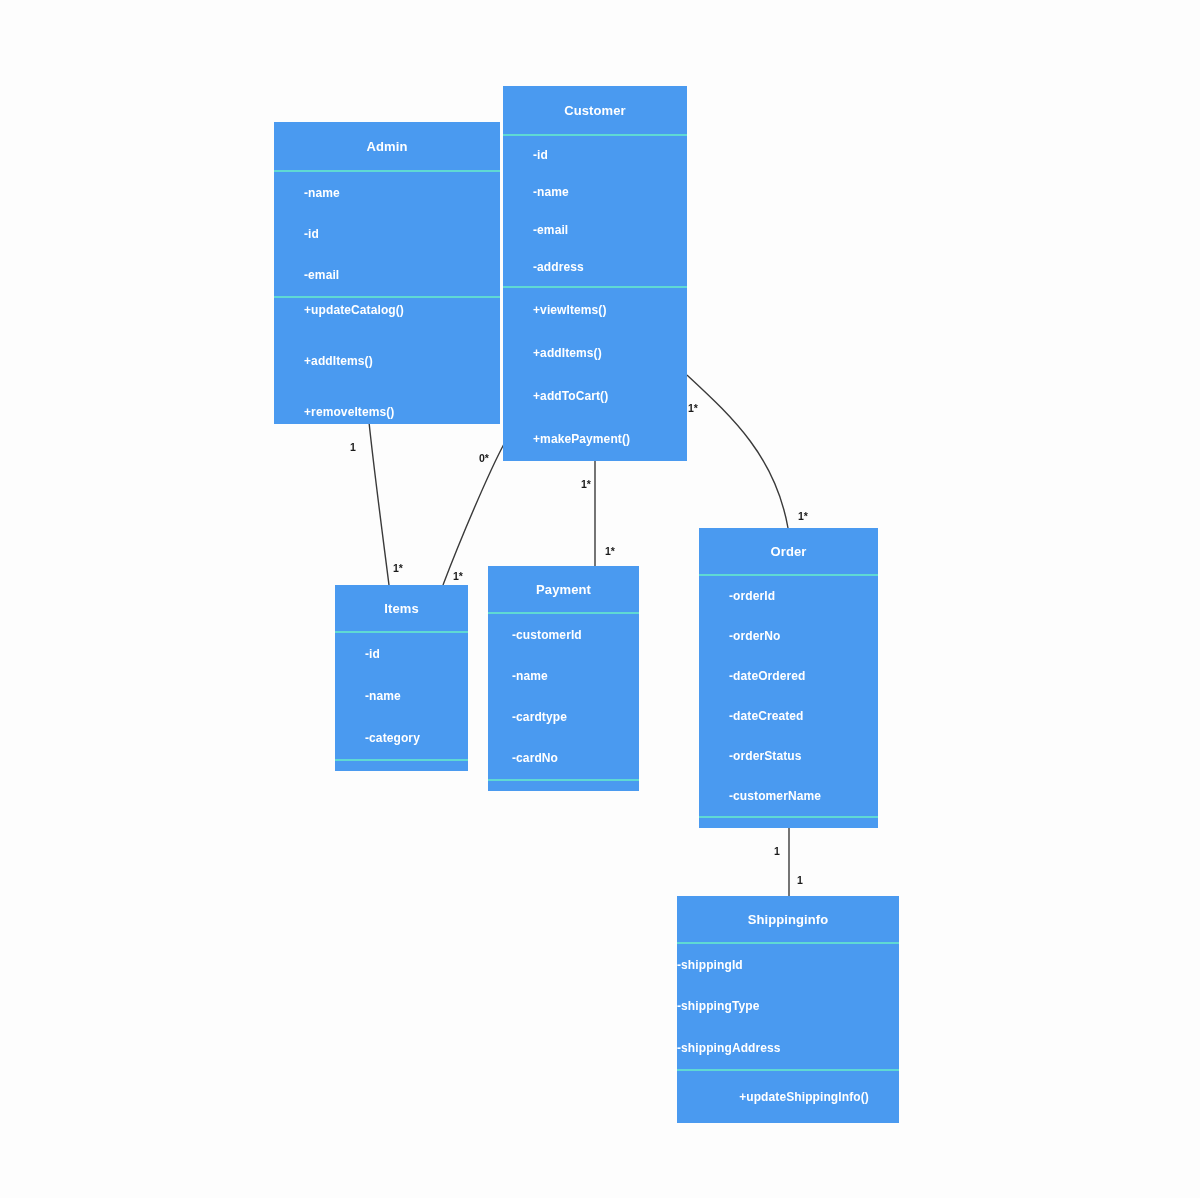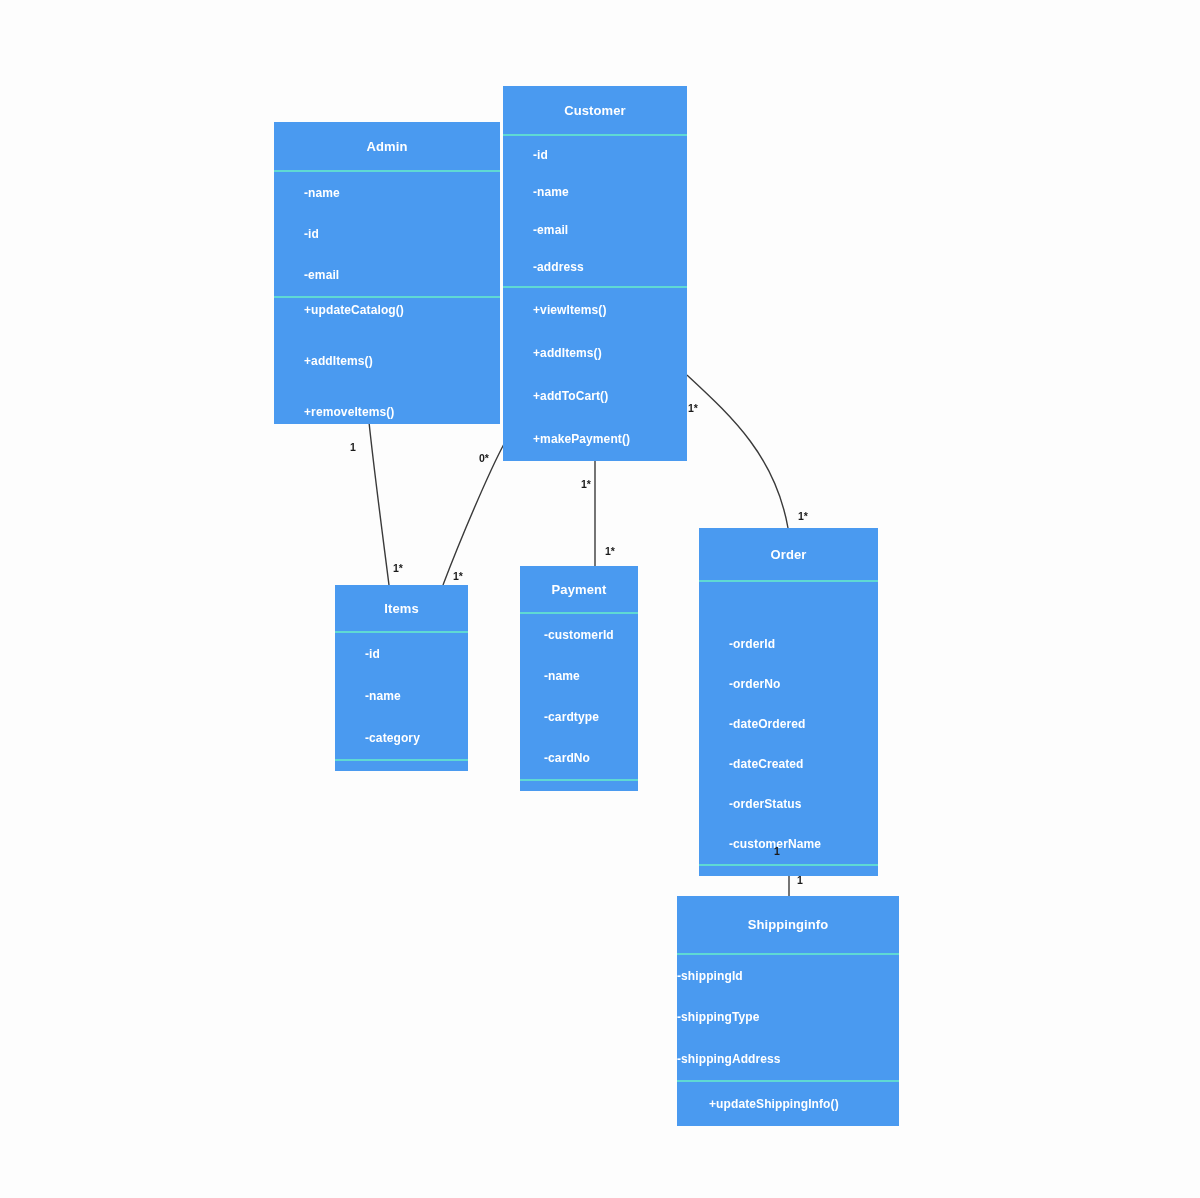--- a/index.html
+++ b/index.html
@@ -147,7 +147,7 @@
         <div class="cls-compartment" style="height: 10px; display: flex; flex-direction: column; justify-content: space-around; padding-left: 30px;"></div>
       </div>
       <div class="uml-class" style="left: 699px; top: 528px; width: 179px; background: rgb(74, 154, 240);">
-        <div class="cls-title" style="height: 52px;">Order</div>
+        <div class="cls-title" style="height: 46px;">Order</div>
         <div class="cls-sep" style="background: rgb(95, 217, 211);"></div>
         <div class="cls-compartment" style="height: 240px; display: flex; flex-direction: column; justify-content: space-around; padding-left: 30px; margin-top: 42px;">
           <div class="cls-member">-orderId</div>

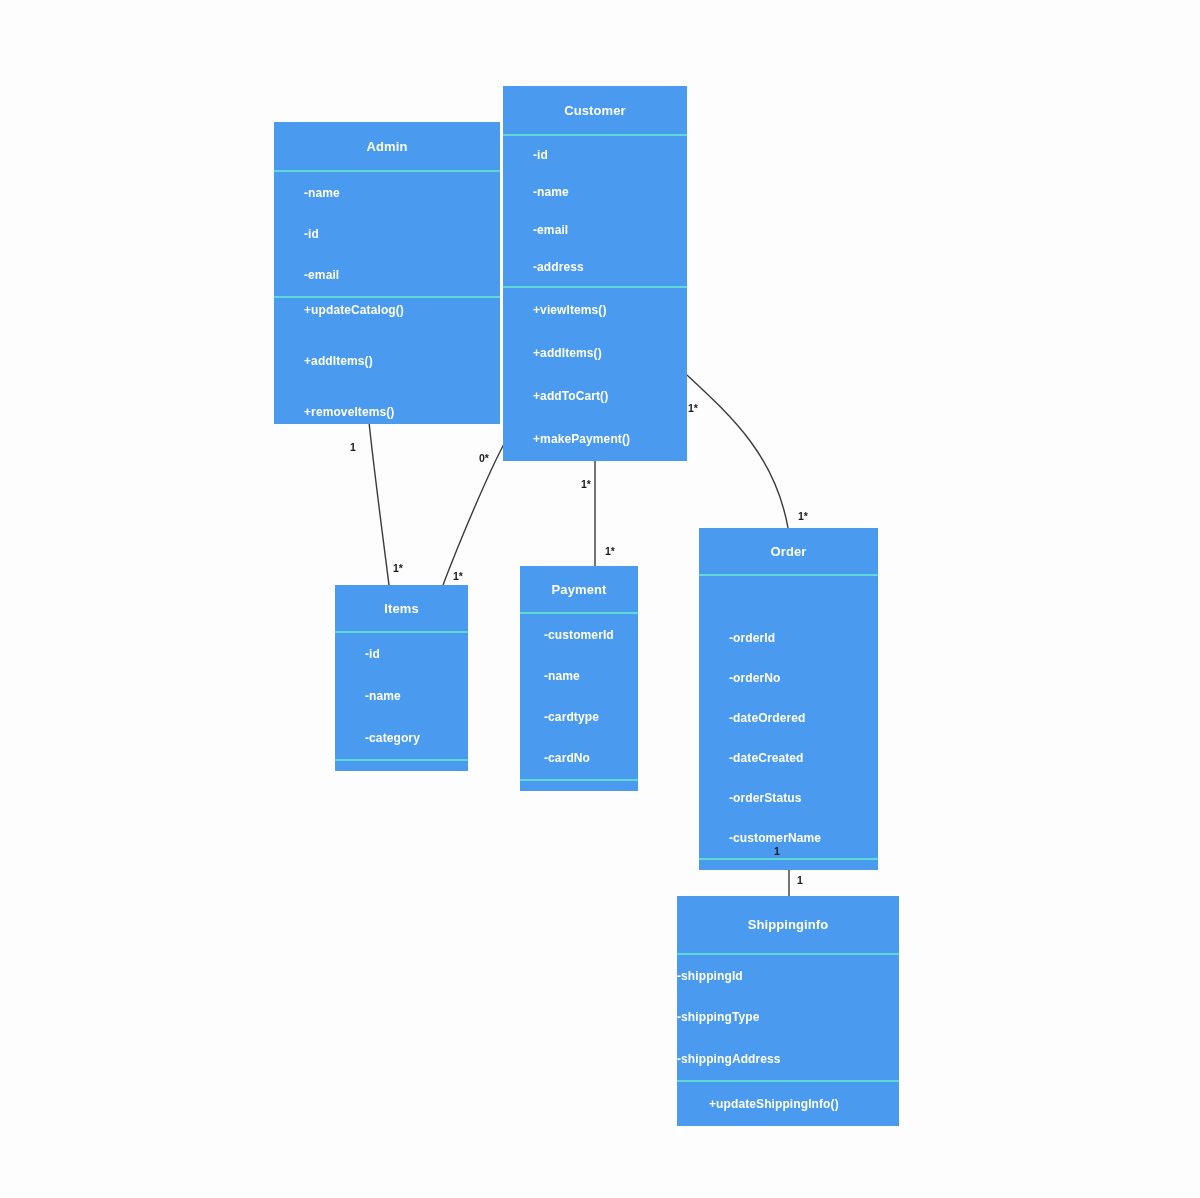--- a/index.html
+++ b/index.html
@@ -134,7 +134,7 @@
         <div class="cls-sep" style="background: rgb(95, 217, 211);"></div>
         <div class="cls-compartment" style="height: 10px; display: flex; flex-direction: column; justify-content: space-around; padding-left: 30px;"></div>
       </div>
-      <div class="uml-class" style="left: 520px; top: 566px; width: 118px; background: rgb(74, 154, 240);">
+      <div class="uml-class" style="left: 488px; top: 566px; width: 151px; background: rgb(74, 154, 240);">
         <div class="cls-title" style="height: 46px;">Payment</div>
         <div class="cls-sep" style="background: rgb(95, 217, 211);"></div>
         <div class="cls-compartment" style="height: 165px; display: flex; flex-direction: column; justify-content: space-around; padding-left: 24px;">

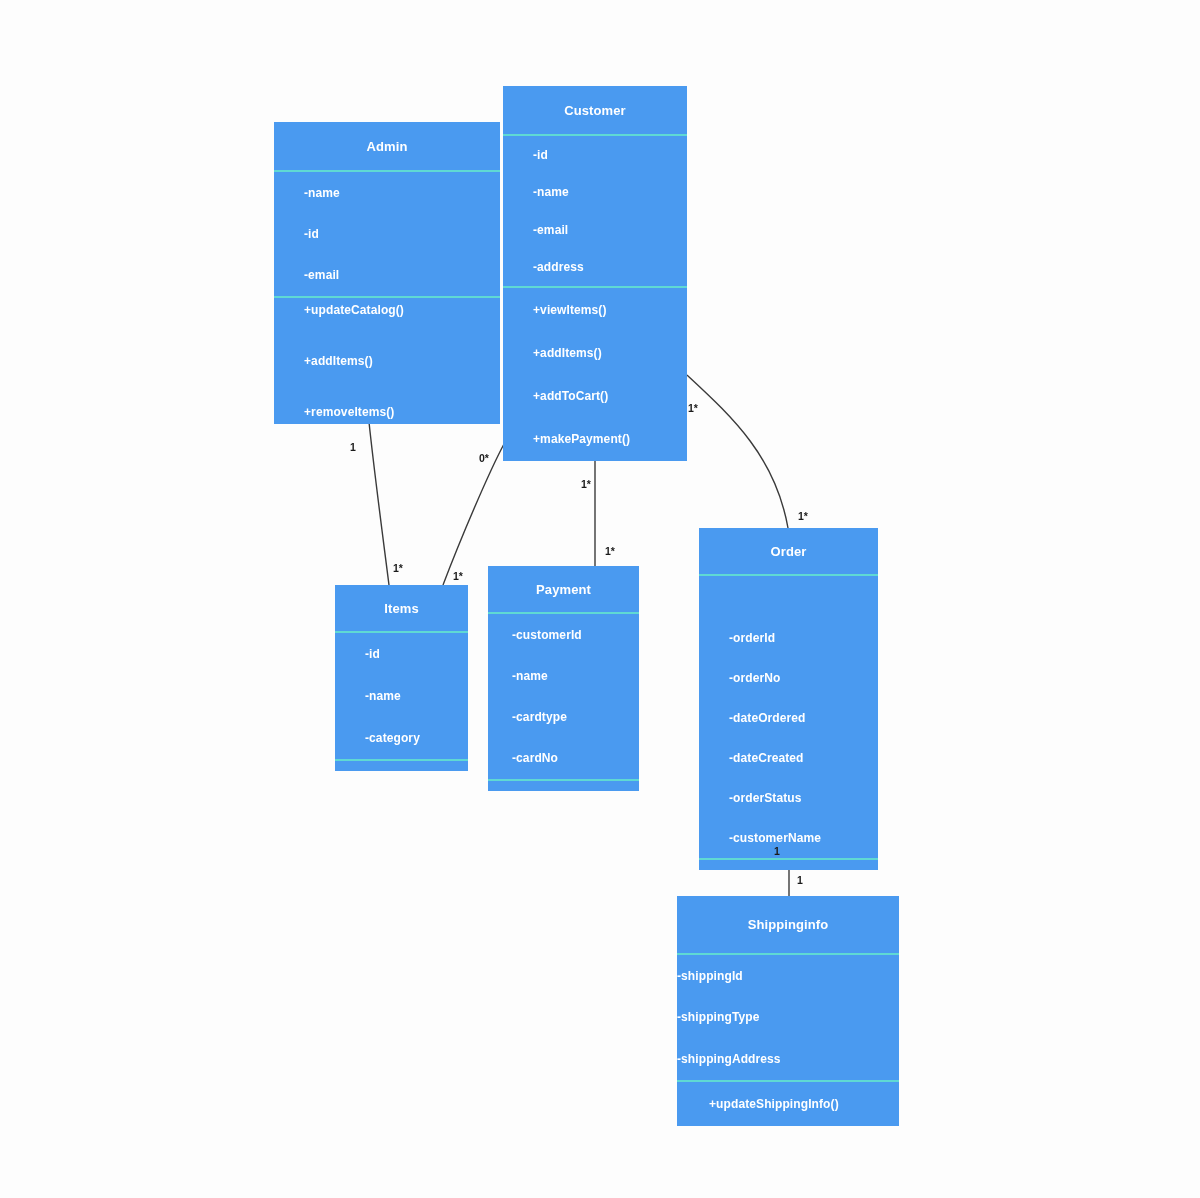--- a/index.html
+++ b/index.html
@@ -149,7 +149,7 @@
       <div class="uml-class" style="left: 699px; top: 528px; width: 179px; background: rgb(74, 154, 240);">
         <div class="cls-title" style="height: 46px;">Order</div>
         <div class="cls-sep" style="background: rgb(95, 217, 211);"></div>
-        <div class="cls-compartment" style="height: 240px; display: flex; flex-direction: column; justify-content: space-around; padding-left: 30px; margin-top: 42px;">
+        <div class="cls-compartment" style="height: 240px; display: flex; flex-direction: column; justify-content: space-around; padding-left: 30px;">
           <div class="cls-member">-orderId</div>
           <div class="cls-member">-orderNo</div>
           <div class="cls-member">-dateOrdered</div>

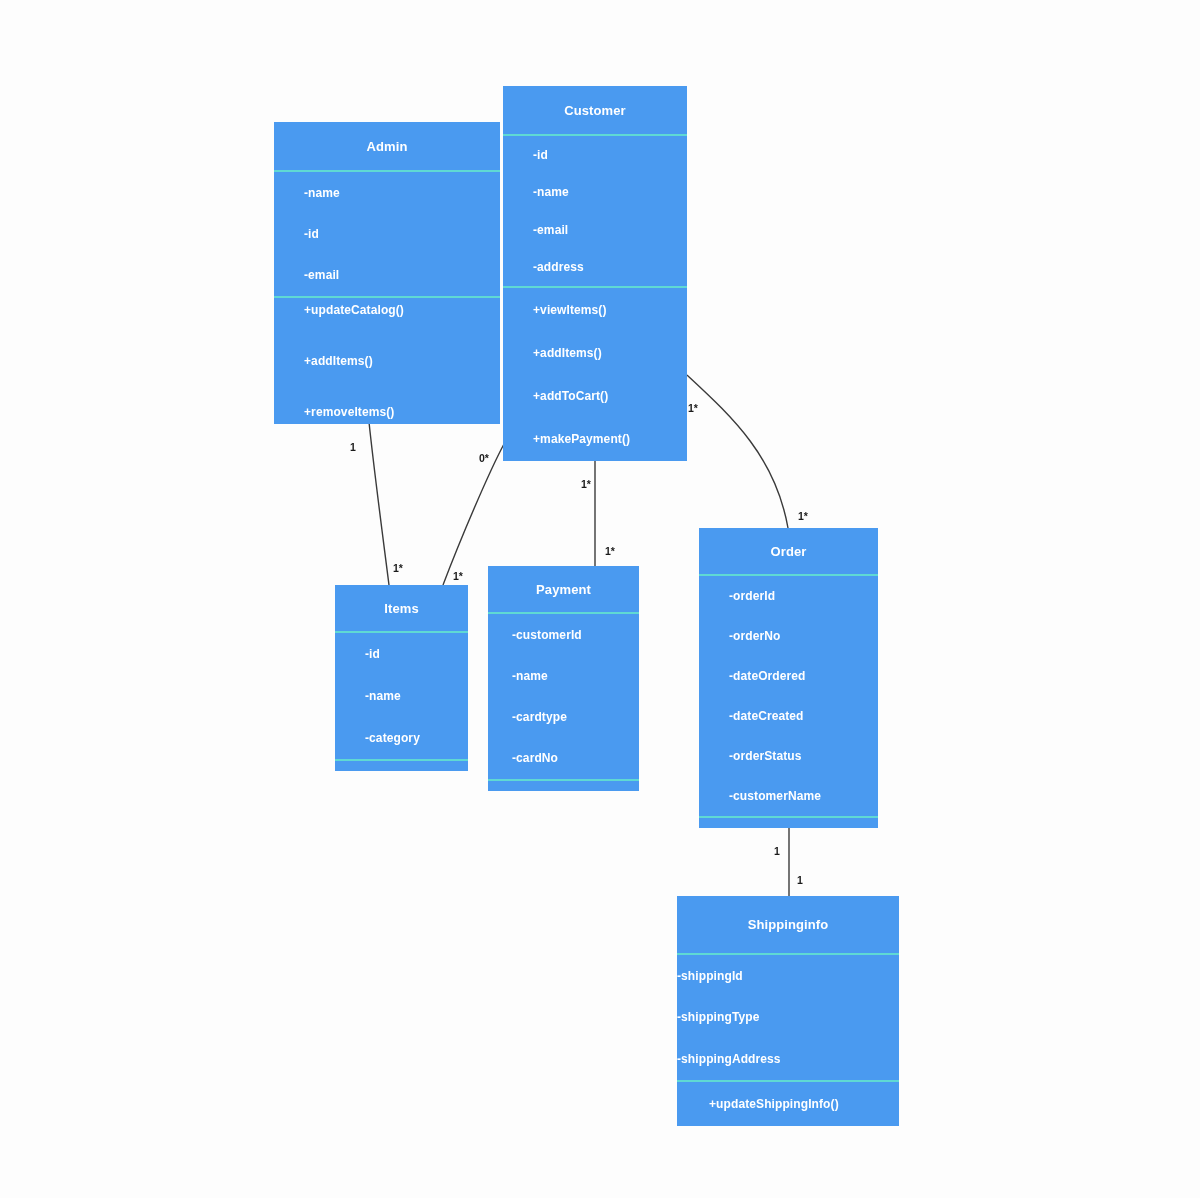--- a/index.html
+++ b/index.html
@@ -161,7 +161,7 @@
         <div class="cls-compartment" style="height: 10px; display: flex; flex-direction: column; justify-content: space-around; padding-left: 30px;"></div>
       </div>
       <div class="uml-class" style="left: 677px; top: 896px; width: 222px; background: rgb(74, 154, 240);">
-        <div class="cls-title" style="height: 57px;">Shippinginfo</div>
+        <div class="cls-title" style="height: 46px;">Shippinginfo</div>
         <div class="cls-sep" style="background: rgb(95, 217, 211);"></div>
         <div class="cls-compartment" style="height: 125px; display: flex; flex-direction: column; justify-content: space-around; ">
           <div class="cls-member">-shippingId</div>

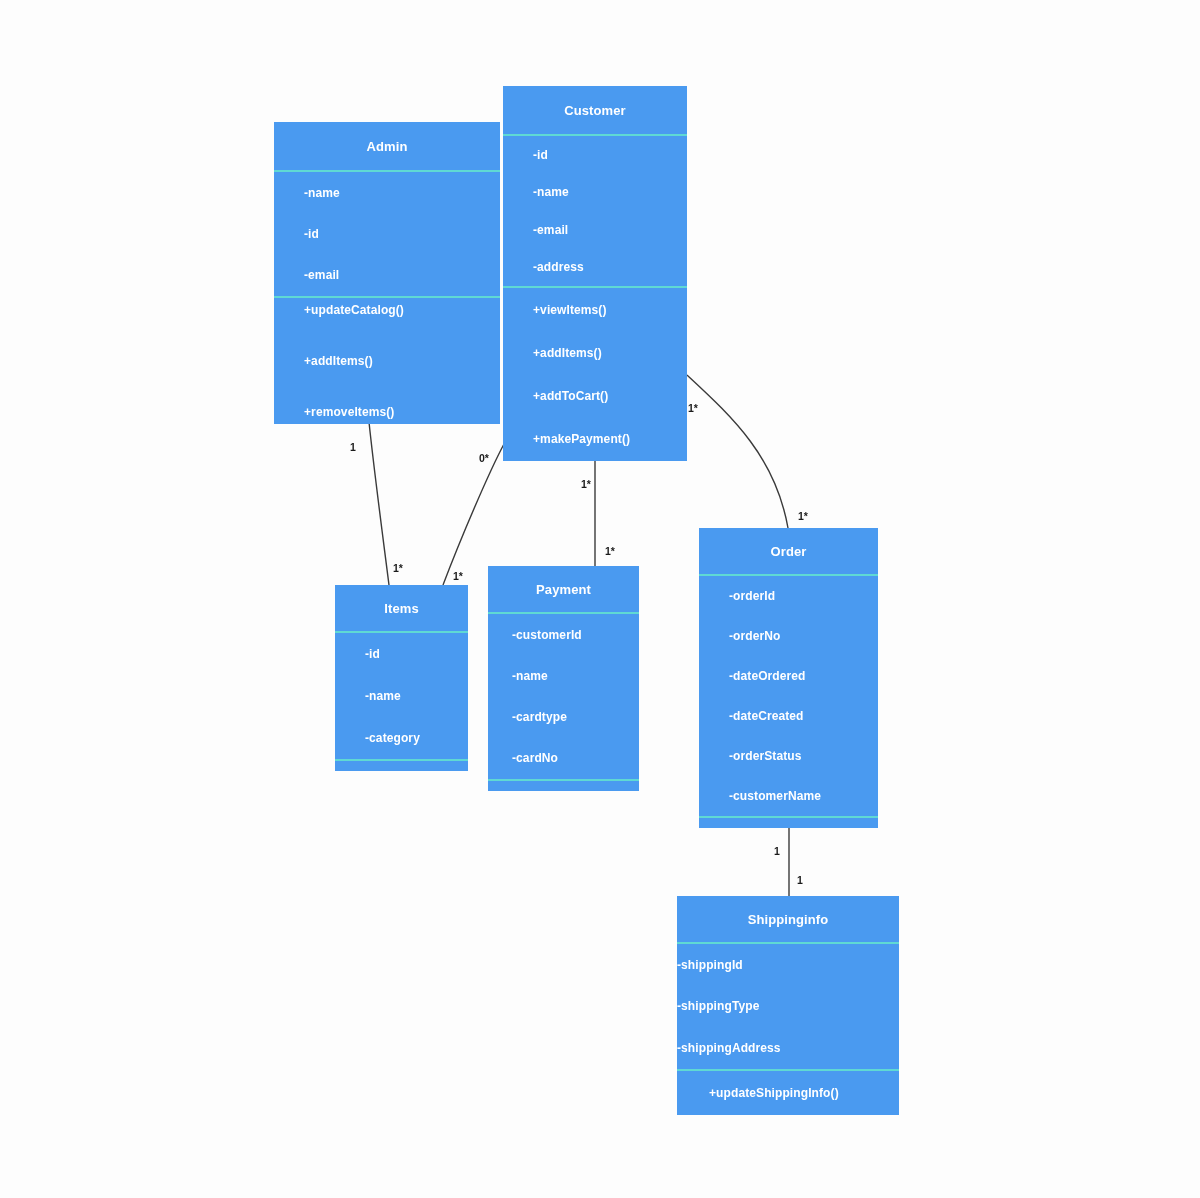--- a/index.html
+++ b/index.html
@@ -169,7 +169,7 @@
           <div class="cls-member">-shippingAddress</div>
         </div>
         <div class="cls-sep" style="background: rgb(95, 217, 211);"></div>
-        <div class="cls-compartment" style="height: 44px; display: flex; flex-direction: column; justify-content: space-around; padding-left: 32px;">
+        <div class="cls-compartment" style="height: 52px; display: flex; flex-direction: column; justify-content: space-around; padding-left: 32px; align-items: center;">
           <div class="cls-member">+updateShippingInfo()</div>
         </div>
       </div>

